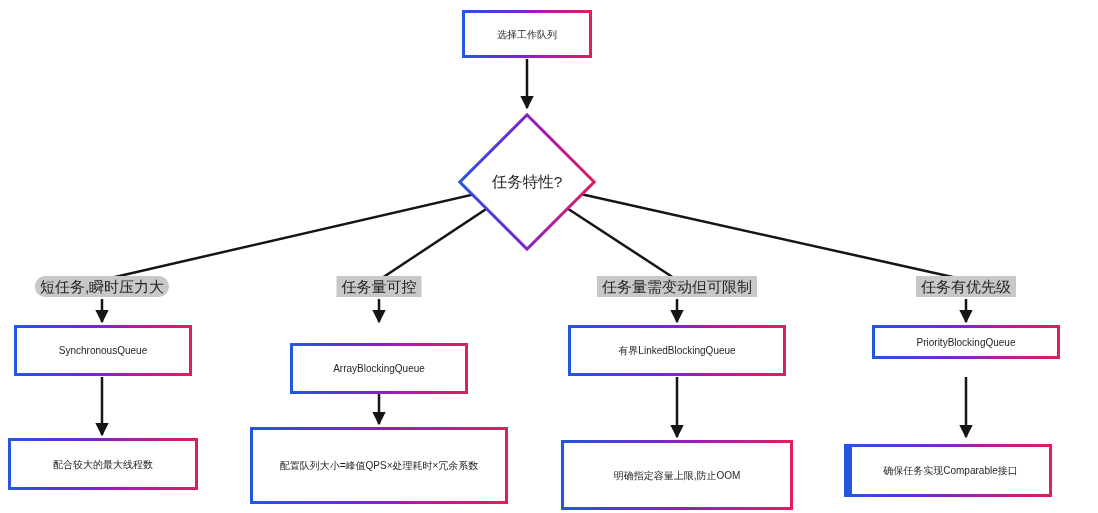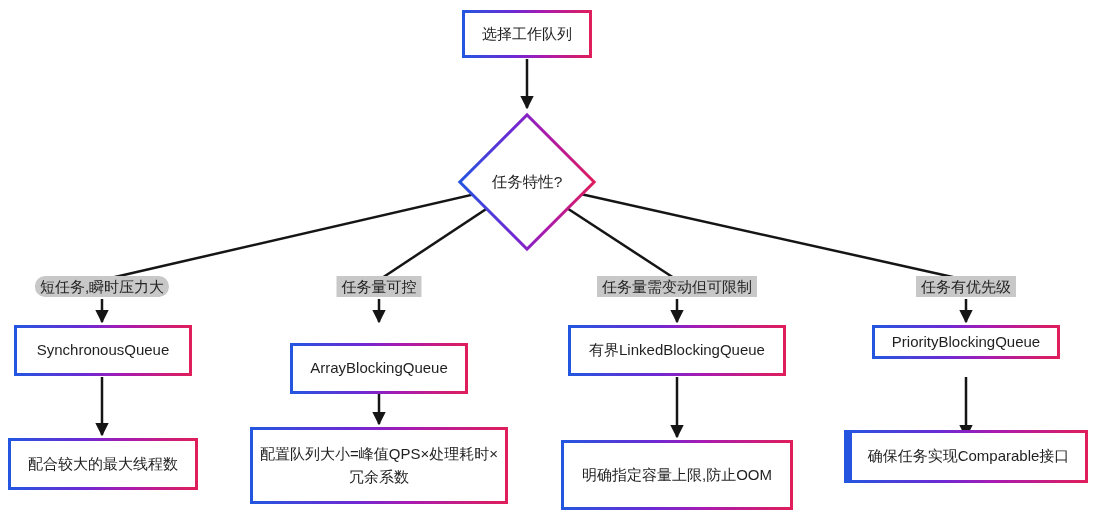--- a/index.html
+++ b/index.html
@@ -14,7 +14,7 @@
   }
   .gbox .inner{
     flex:1;background:#ffffff;display:flex;align-items:center;justify-content:center;
-    text-align:center;font-size:15px;line-height:1.5;padding:0 4px;
+    text-align:center;font-size:10px;line-height:1.5;padding:0 4px;
   }
   .top-box{left:462px;top:10px;width:130px;height:48px;}
   .diamond-outer{

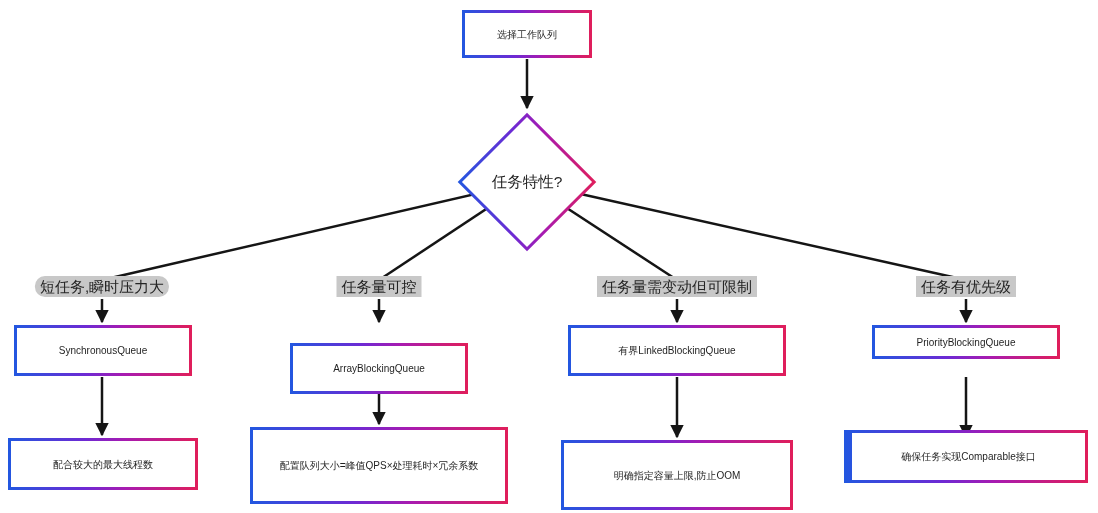--- a/index.html
+++ b/index.html
@@ -40,7 +40,7 @@
   .ab-1{left:8px;top:438px;width:190px;height:52px;}
   .ab-2{left:250px;top:427px;width:258px;height:77px;}
   .ab-3{left:561px;top:440px;width:232px;height:70px;}
-  .ab-4{left:844px;top:430px;width:244px;height:53px;padding-left:8px;}
+  .ab-4{left:844px;top:444px;width:208px;height:53px;padding-left:8px;}
 </style>
 </head>
 <body>

